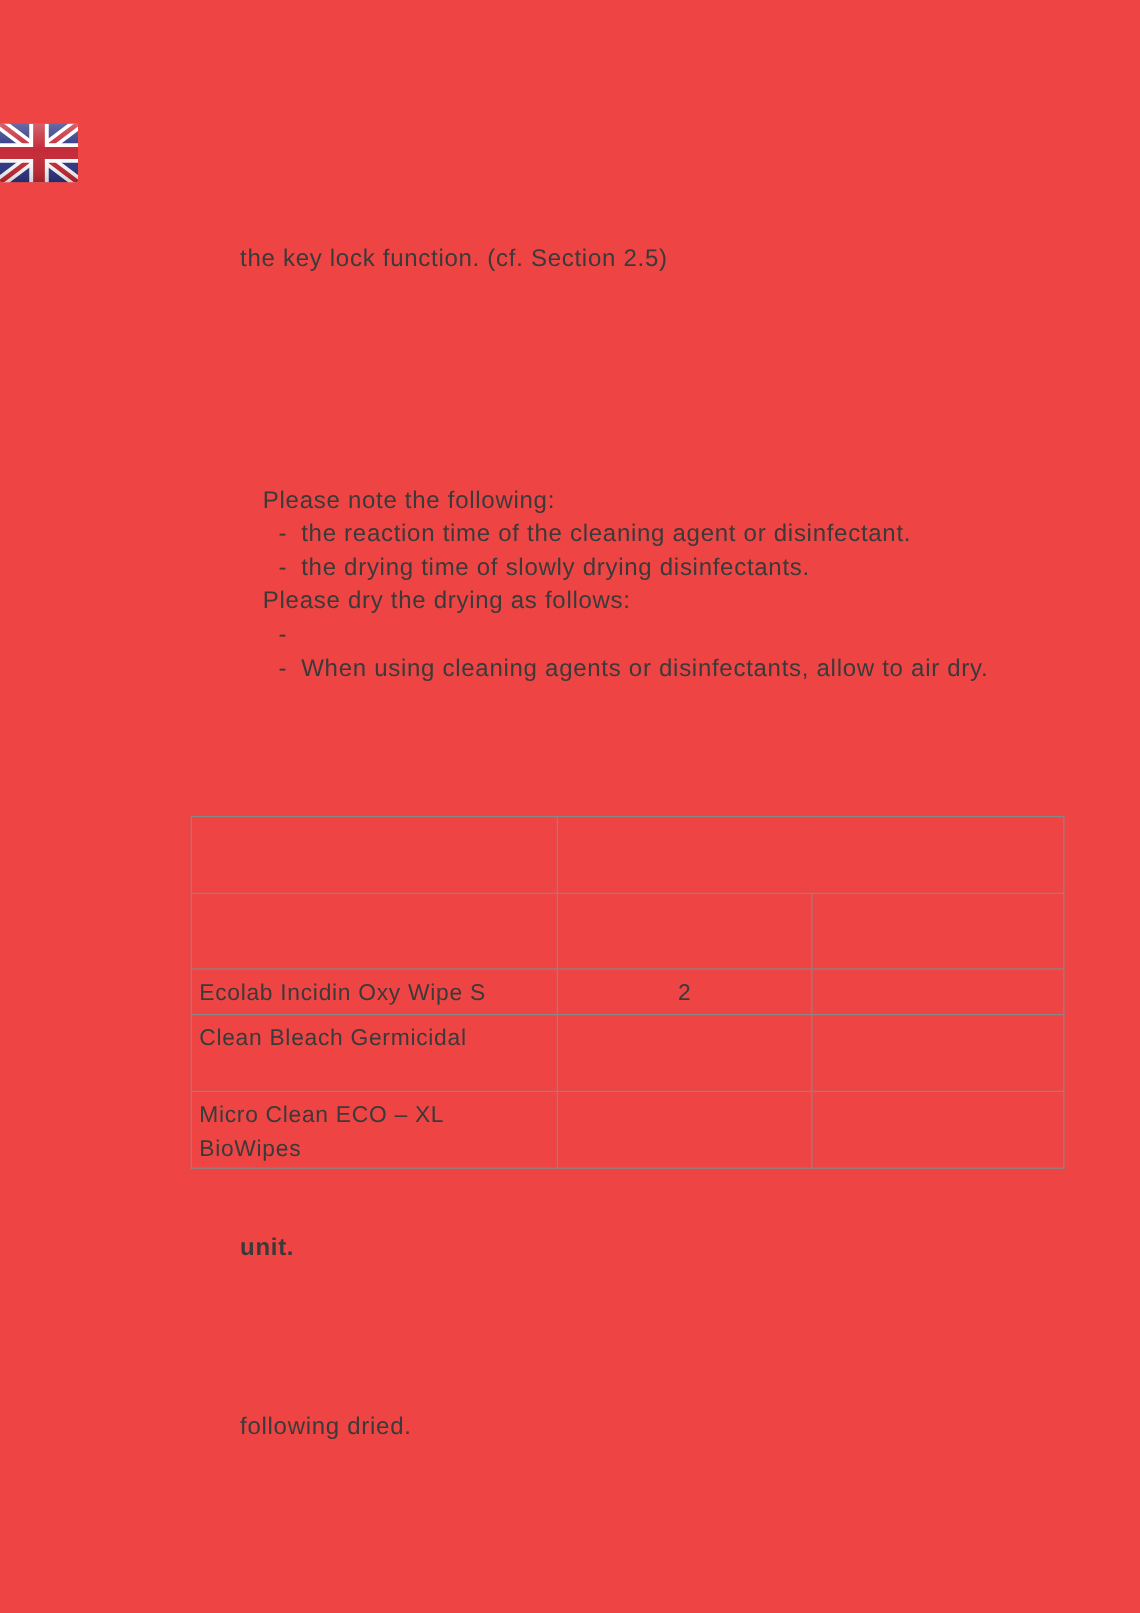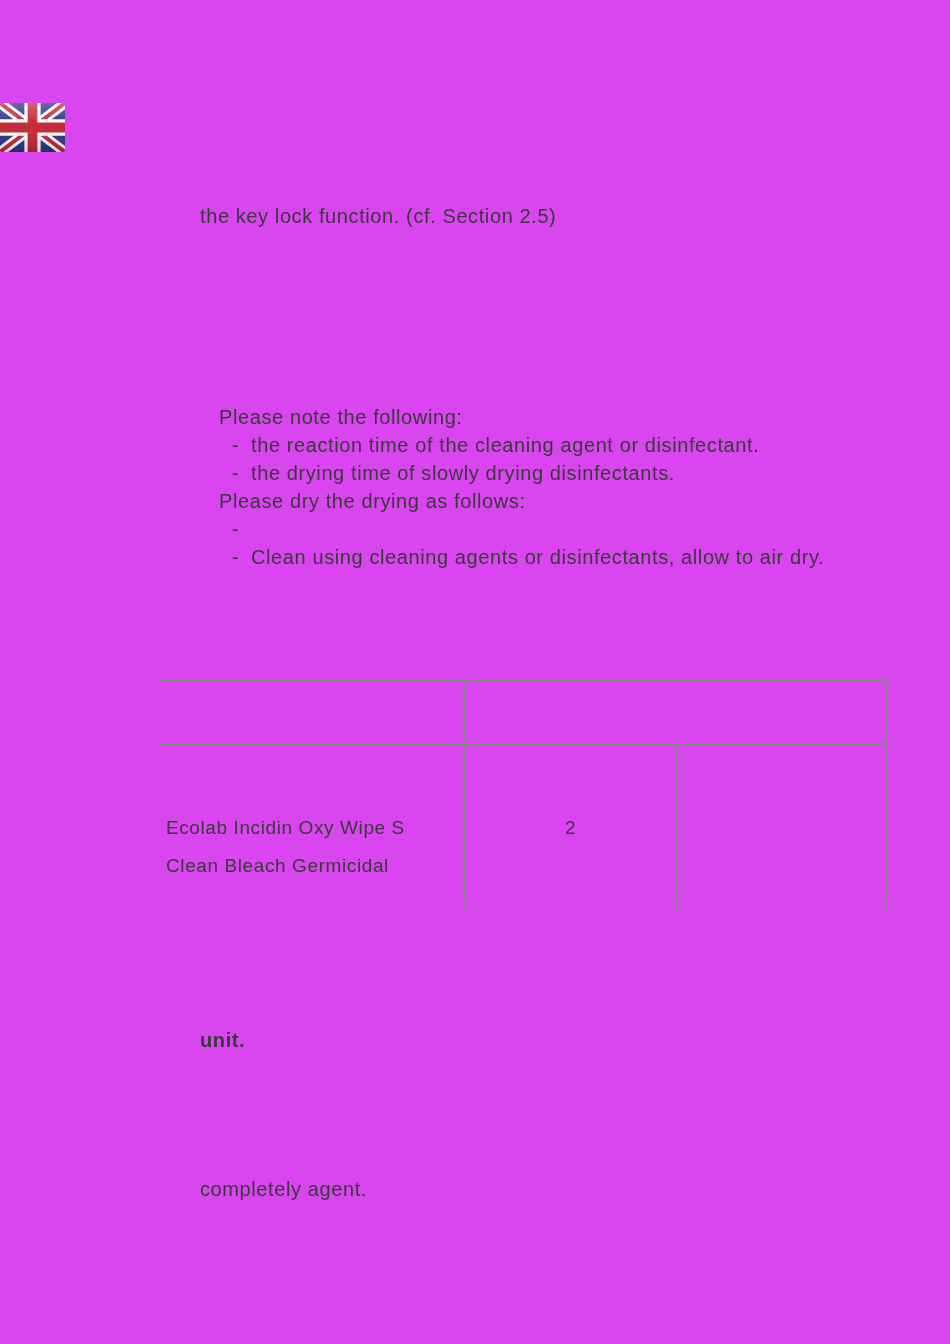--- a/index.html
+++ b/index.html
@@ -11,7 +11,7 @@
     position: relative;
     width: 950px;
     height: 1344px;
-    background: #d946ef;
+    background: #ef4444;
     font-family: "Liberation Sans", "DejaVu Sans", sans-serif;
     color: #3a3a3a;
     overflow: hidden;

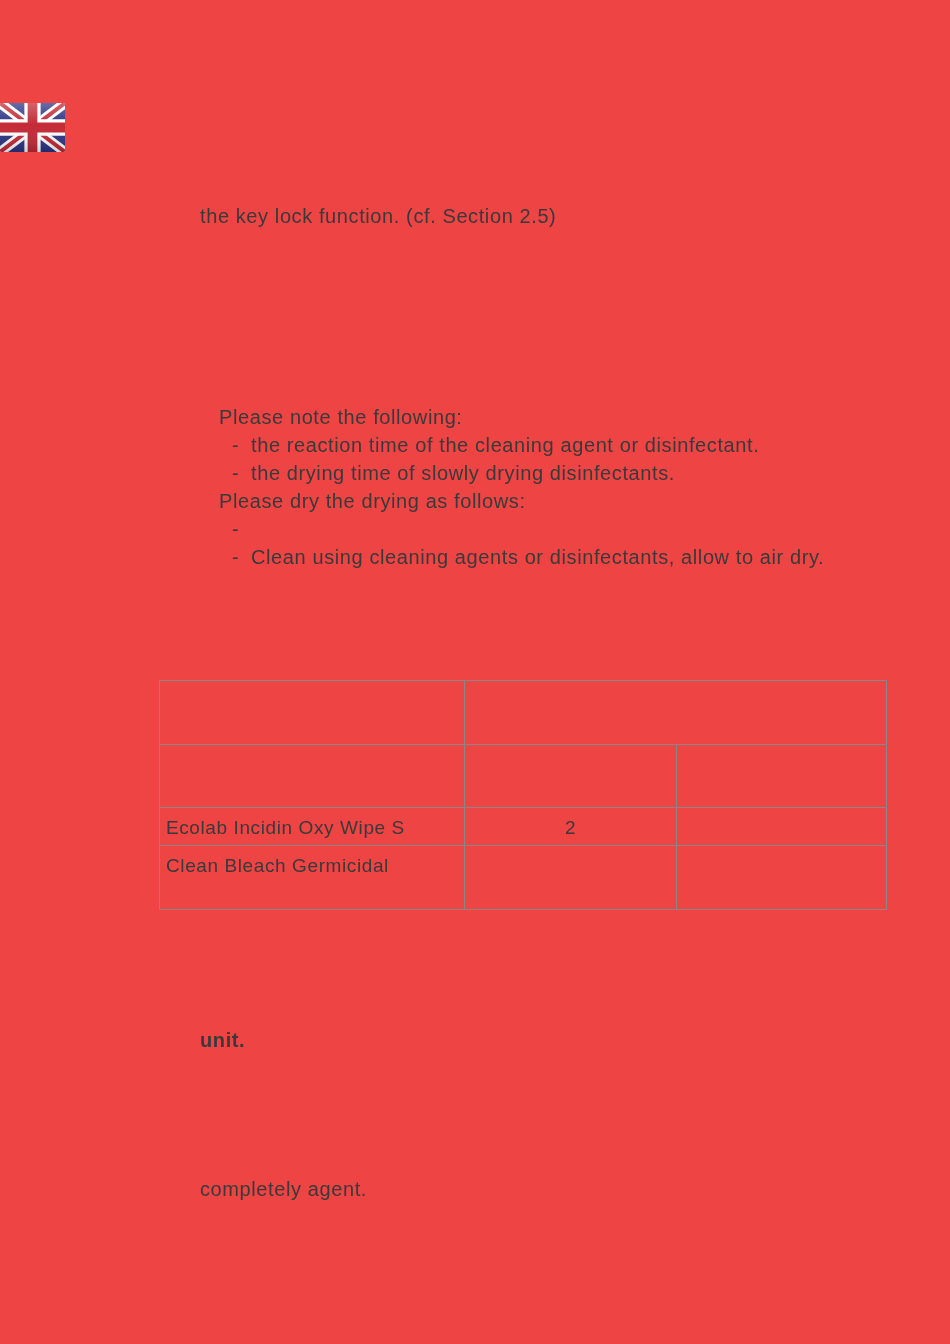--- a/index.html
+++ b/index.html
@@ -128,7 +128,7 @@
     </div>
     <div class="bullet">
       <span class="dash">-</span>
-      <span>Clean using cleaning agents or disinfectants, allow to air dry.</span>
+      <span>When using cleaning agents or disinfectants, allow to air dry.</span>
     </div>
   </div>
 

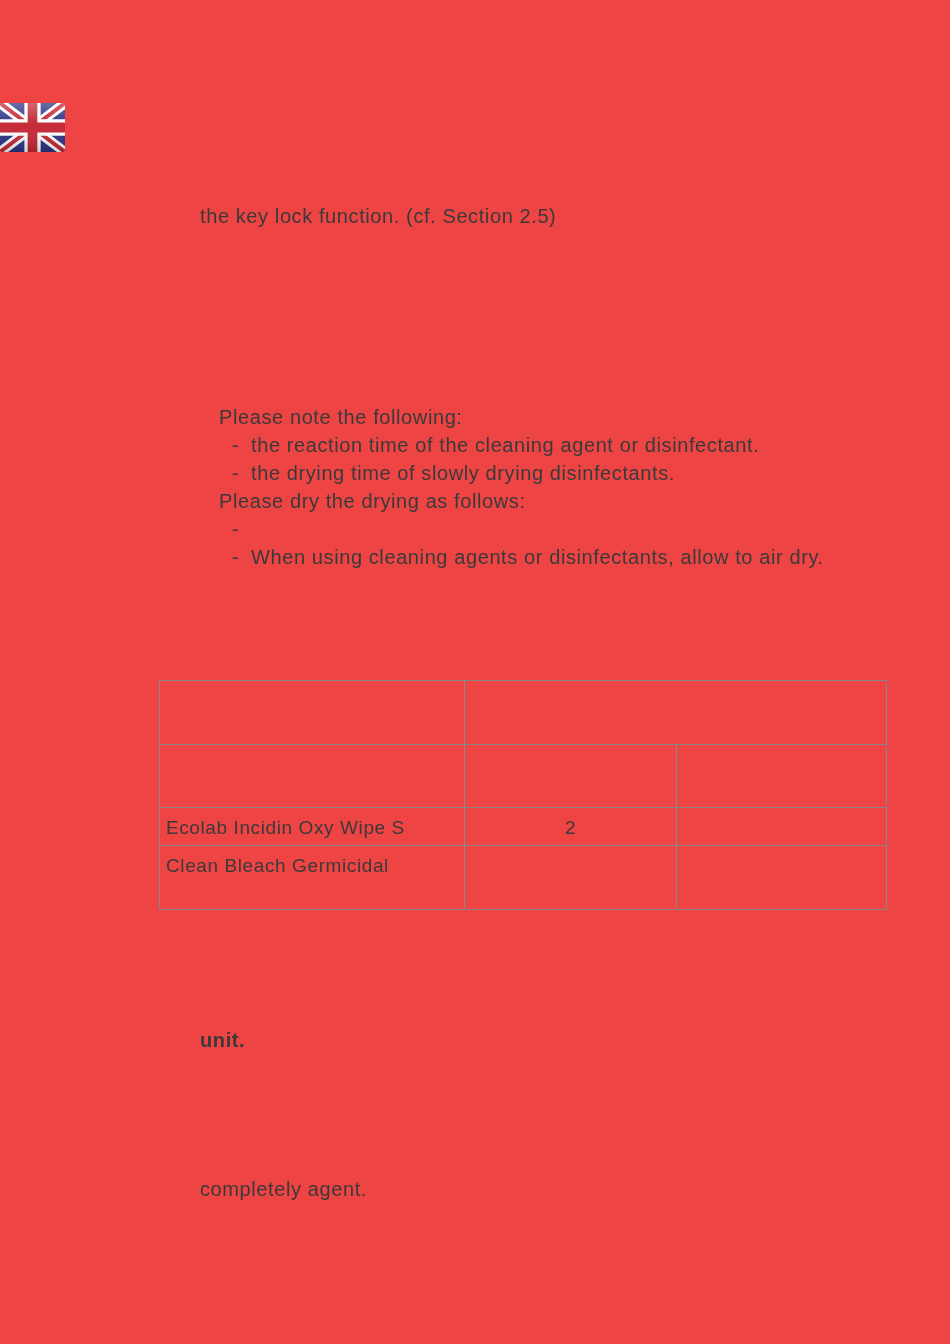--- a/index.html
+++ b/index.html
@@ -159,6 +159,12 @@
           <td class="value-cell"></td>
           <td></td>
         </tr>
+        <tr class="prow3">
+          <td class="product-cell">Micro Clean ECO – XL
+BioWipes</td>
+          <td class="value-cell"></td>
+          <td></td>
+        </tr>
       </tbody>
     </table>
   </div>

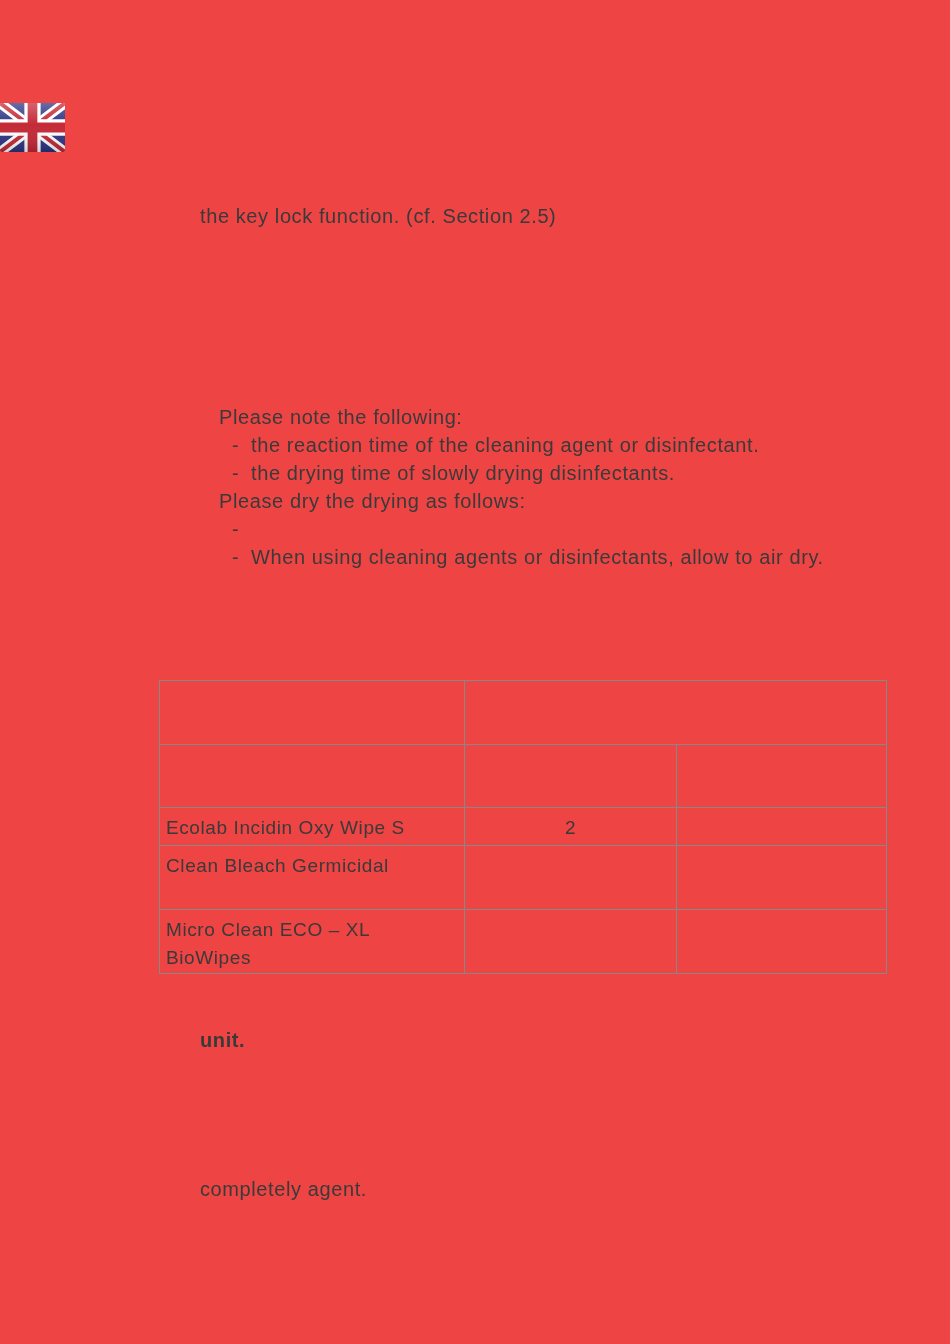--- a/index.html
+++ b/index.html
@@ -171,7 +171,7 @@
 
   <div class="txt closing-unit">unit.</div>
 
-  <div class="txt closing-dried">completely agent.</div>
+  <div class="txt closing-dried">following dried.</div>
 
 </div>
 

